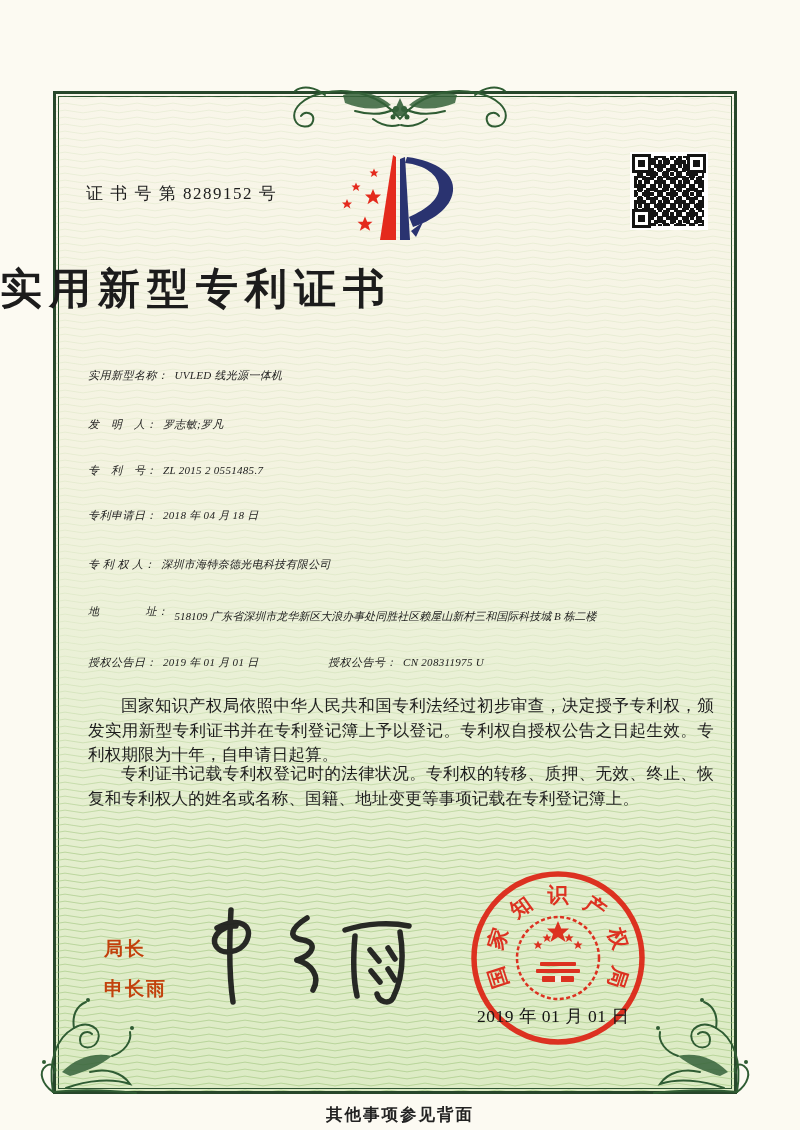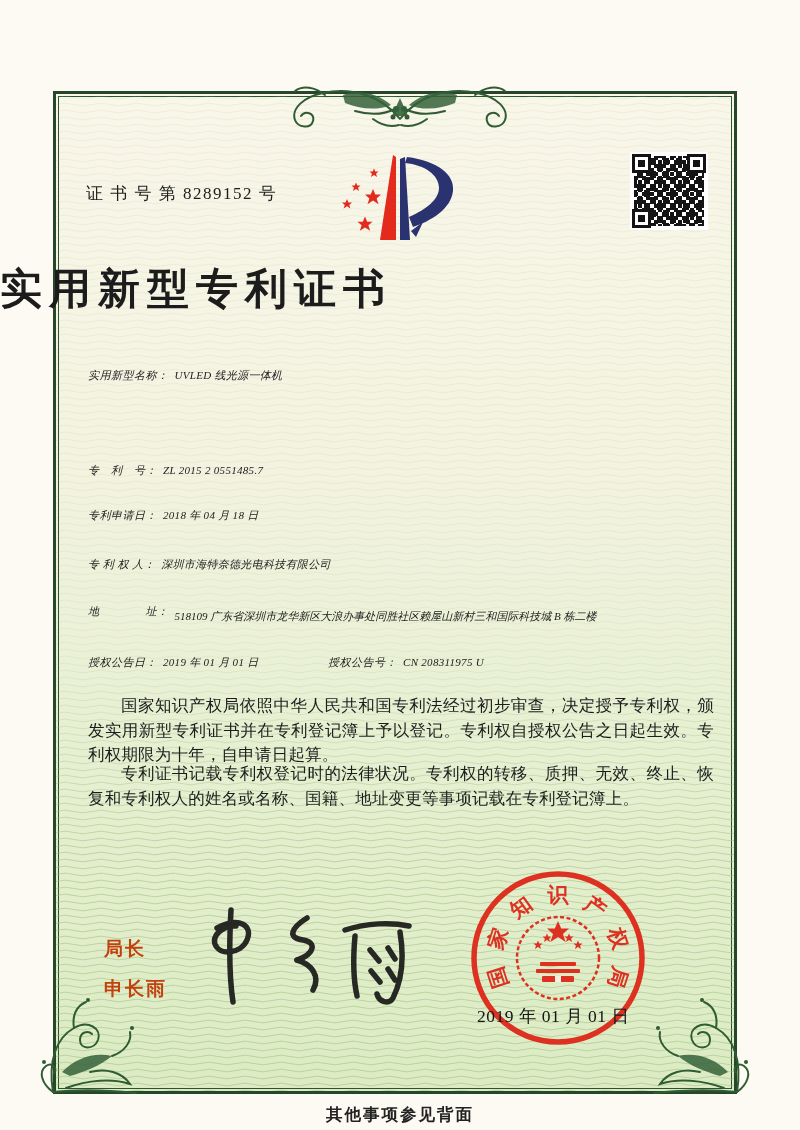--- a/index.html
+++ b/index.html
@@ -154,6 +154,9 @@
   <div class="abs row z3" style="top:368px">
     <span class="lbl">实用新型名称：</span><span class="val">UVLED 线光源一体机</span>
   </div>
+  <div class="abs row z3" style="top:417px">
+    <span class="lbl">发　明　人：</span><span class="val">罗志敏;罗凡</span>
+  </div>
   <div class="abs row z3" style="top:463px">
     <span class="lbl">专　利　号：</span><span class="val">ZL 2015 2 0551485.7</span>
   </div>

